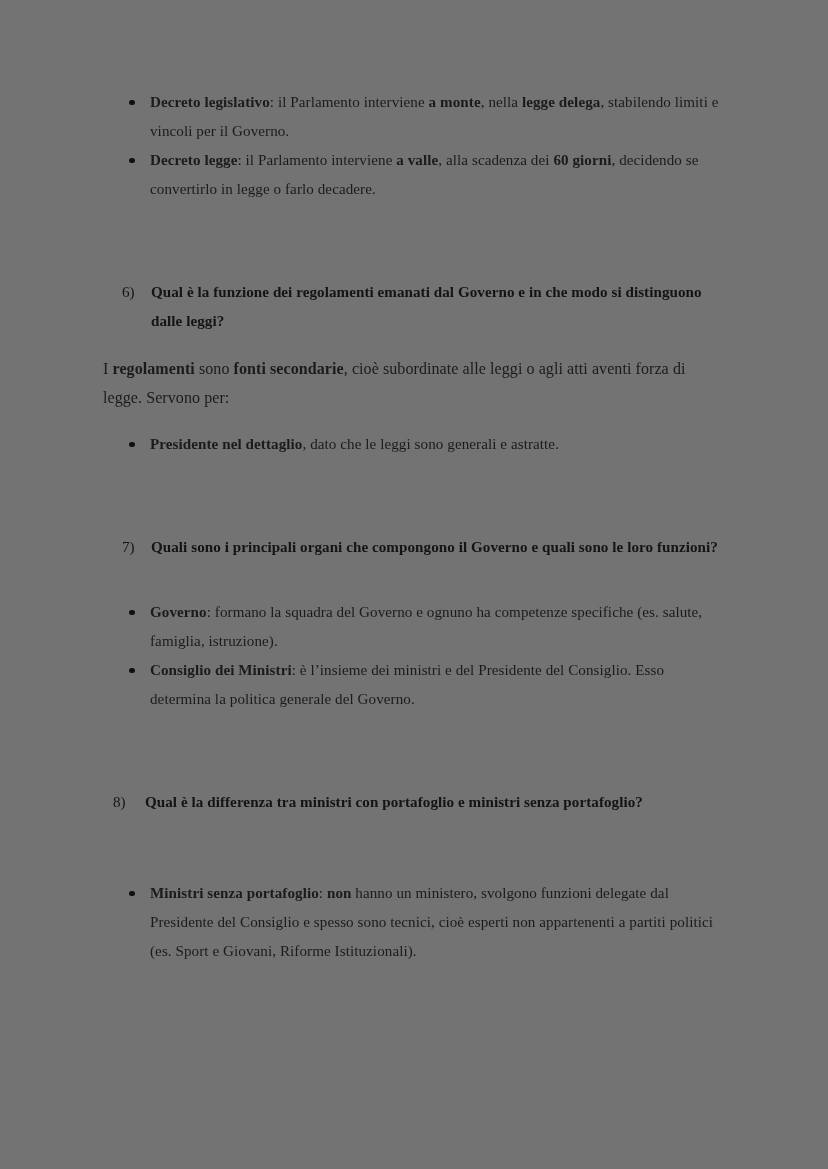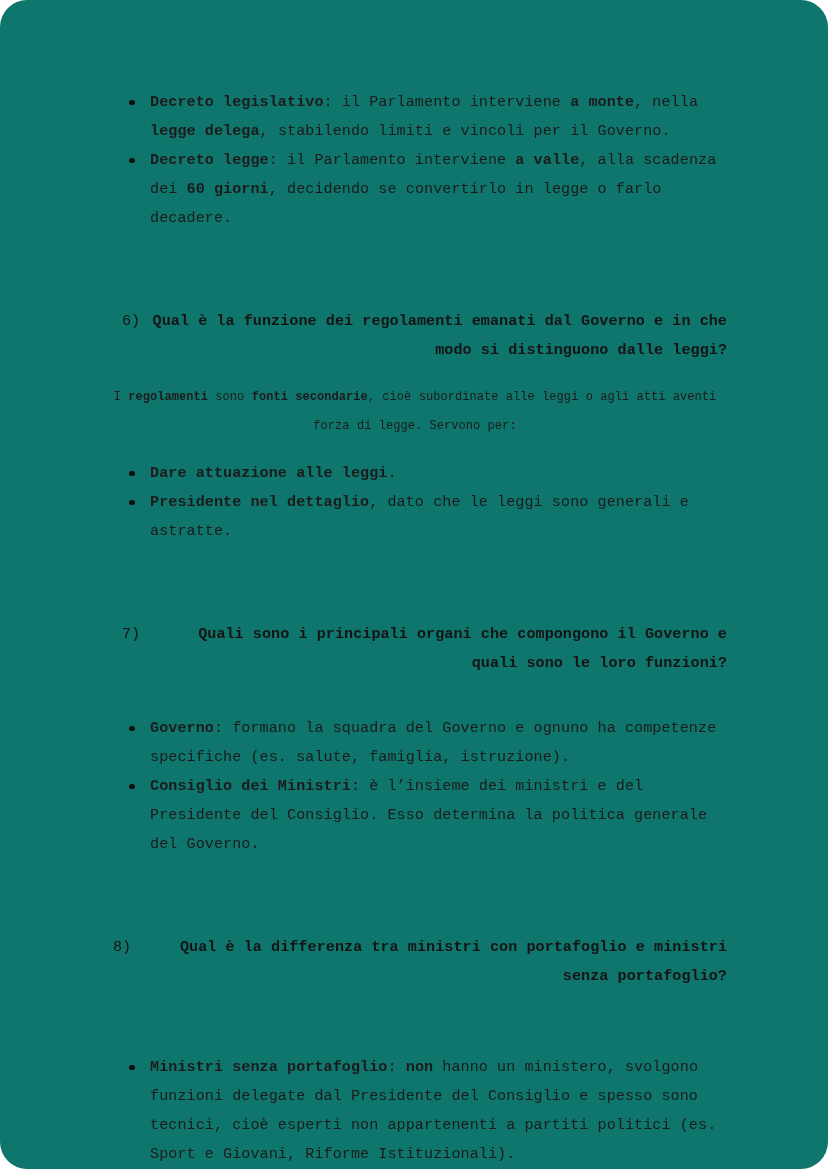--- a/index.html
+++ b/index.html
@@ -12,13 +12,12 @@
     position: relative;
     width: 828px;
     height: 1169px;
-    background: #0f766e;
+    background: #737373;
     margin: 0 auto;
-    font-family: Liberation Mono, monospace;
+    font-family: Liberation Serif, serif;
     color: #1b1b1b;
     overflow: hidden;
     box-sizing: border-box;
-    border-radius: 27px;
   }
   .content {
     position: absolute;

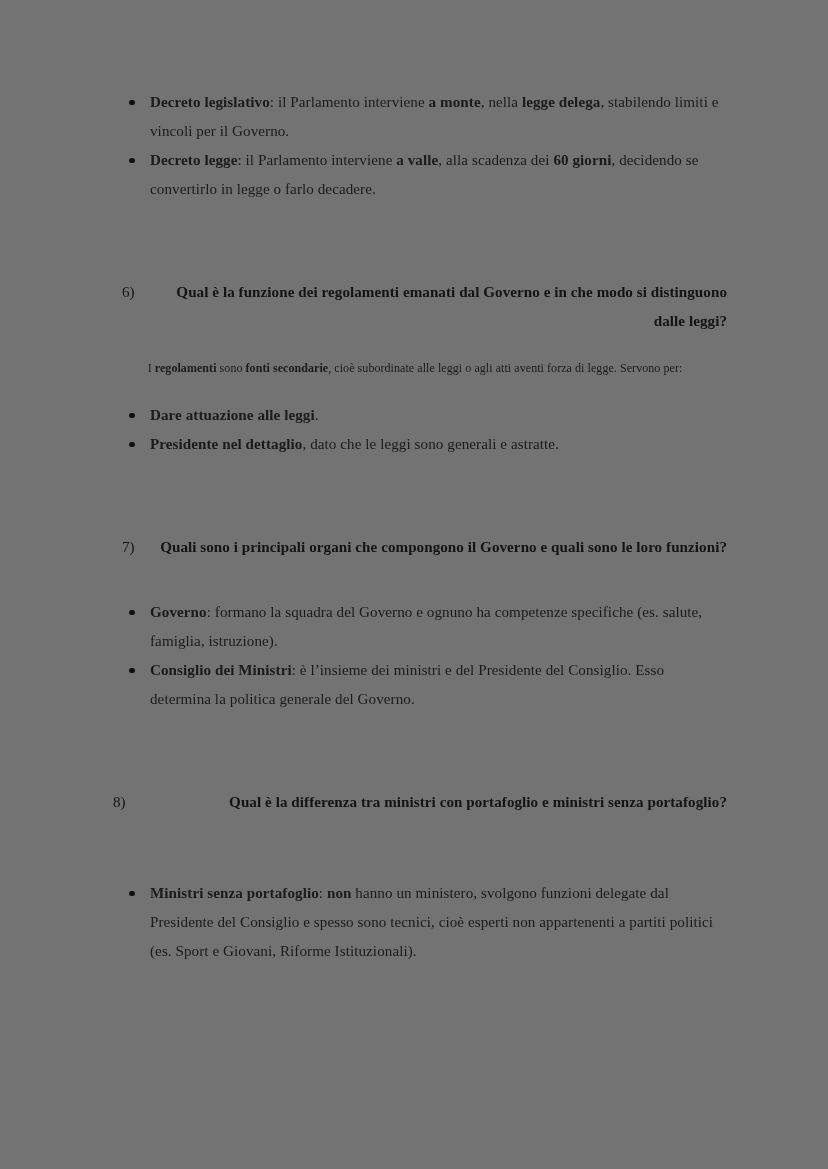--- a/index.html
+++ b/index.html
@@ -71,7 +71,6 @@
   }
   .qtext {
     display: block;
-    text-align: right;
   }
 
   

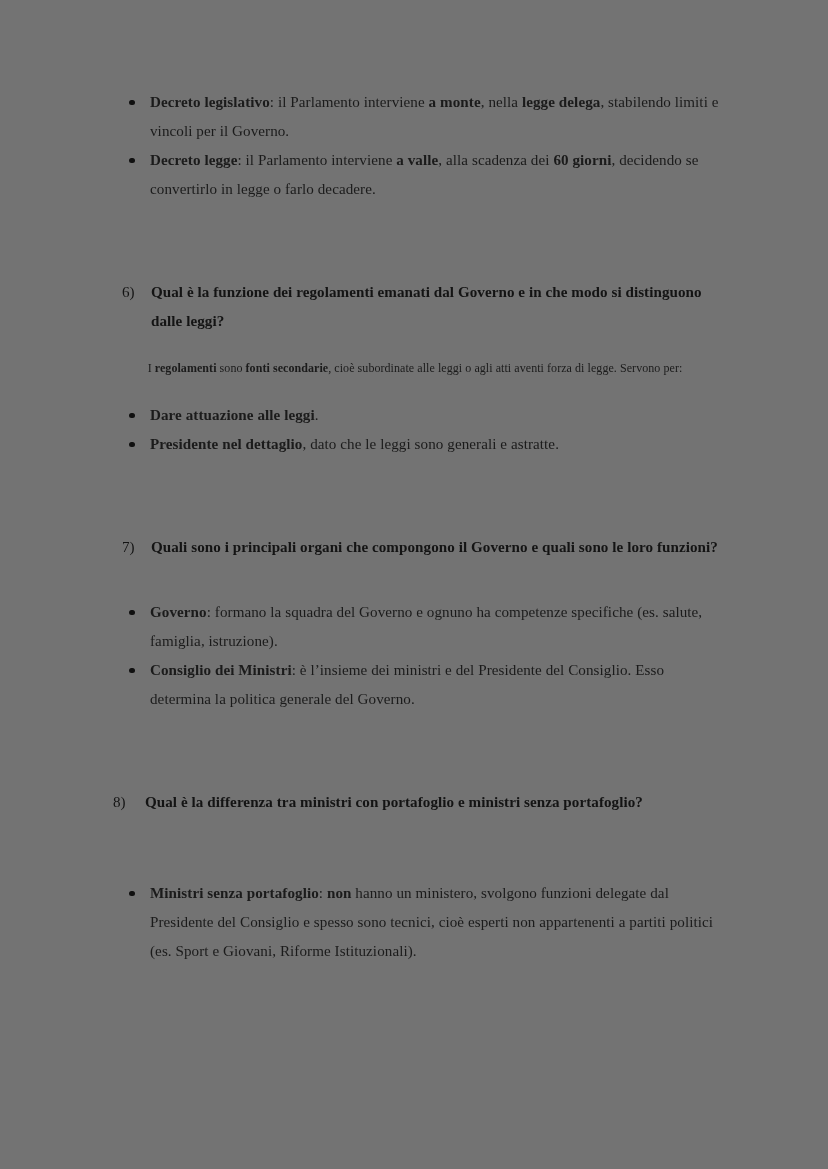--- a/index.html
+++ b/index.html
@@ -28,13 +28,13 @@
 
   
   .para {
-    font-size: 12px;
+    font-size: 16px;
     line-height: 29px;
     font-weight: 400;
     letter-spacing: 0.005em;
     margin: 0;
     color: #1b1b1b;
-    text-align: center;
+    text-align: left;
   }
   .para b, .bullet-text b, .qtext b {
     font-weight: 700;

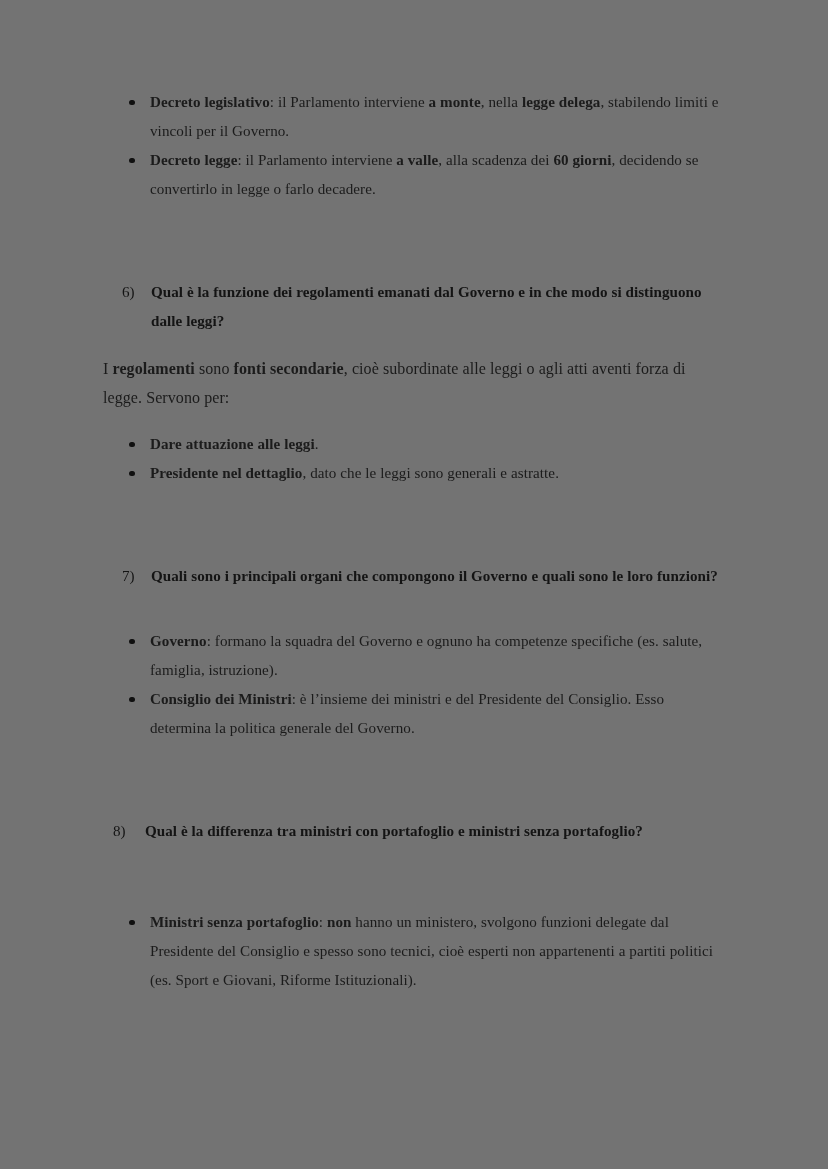--- a/index.html
+++ b/index.html
@@ -139,10 +139,6 @@
     <ul class="blist">
       <li class="bitem">
         <span class="bdot"></span>
-        <span class="bullet-text"><b>Dare attuazione alle leggi</b>.</span>
-      </li>
-      <li class="bitem">
-        <span class="bdot"></span>
         <span class="bullet-text"><b>Presidente nel dettaglio</b>, dato che le leggi sono generali e astratte.</span>
       </li>
     </ul>

